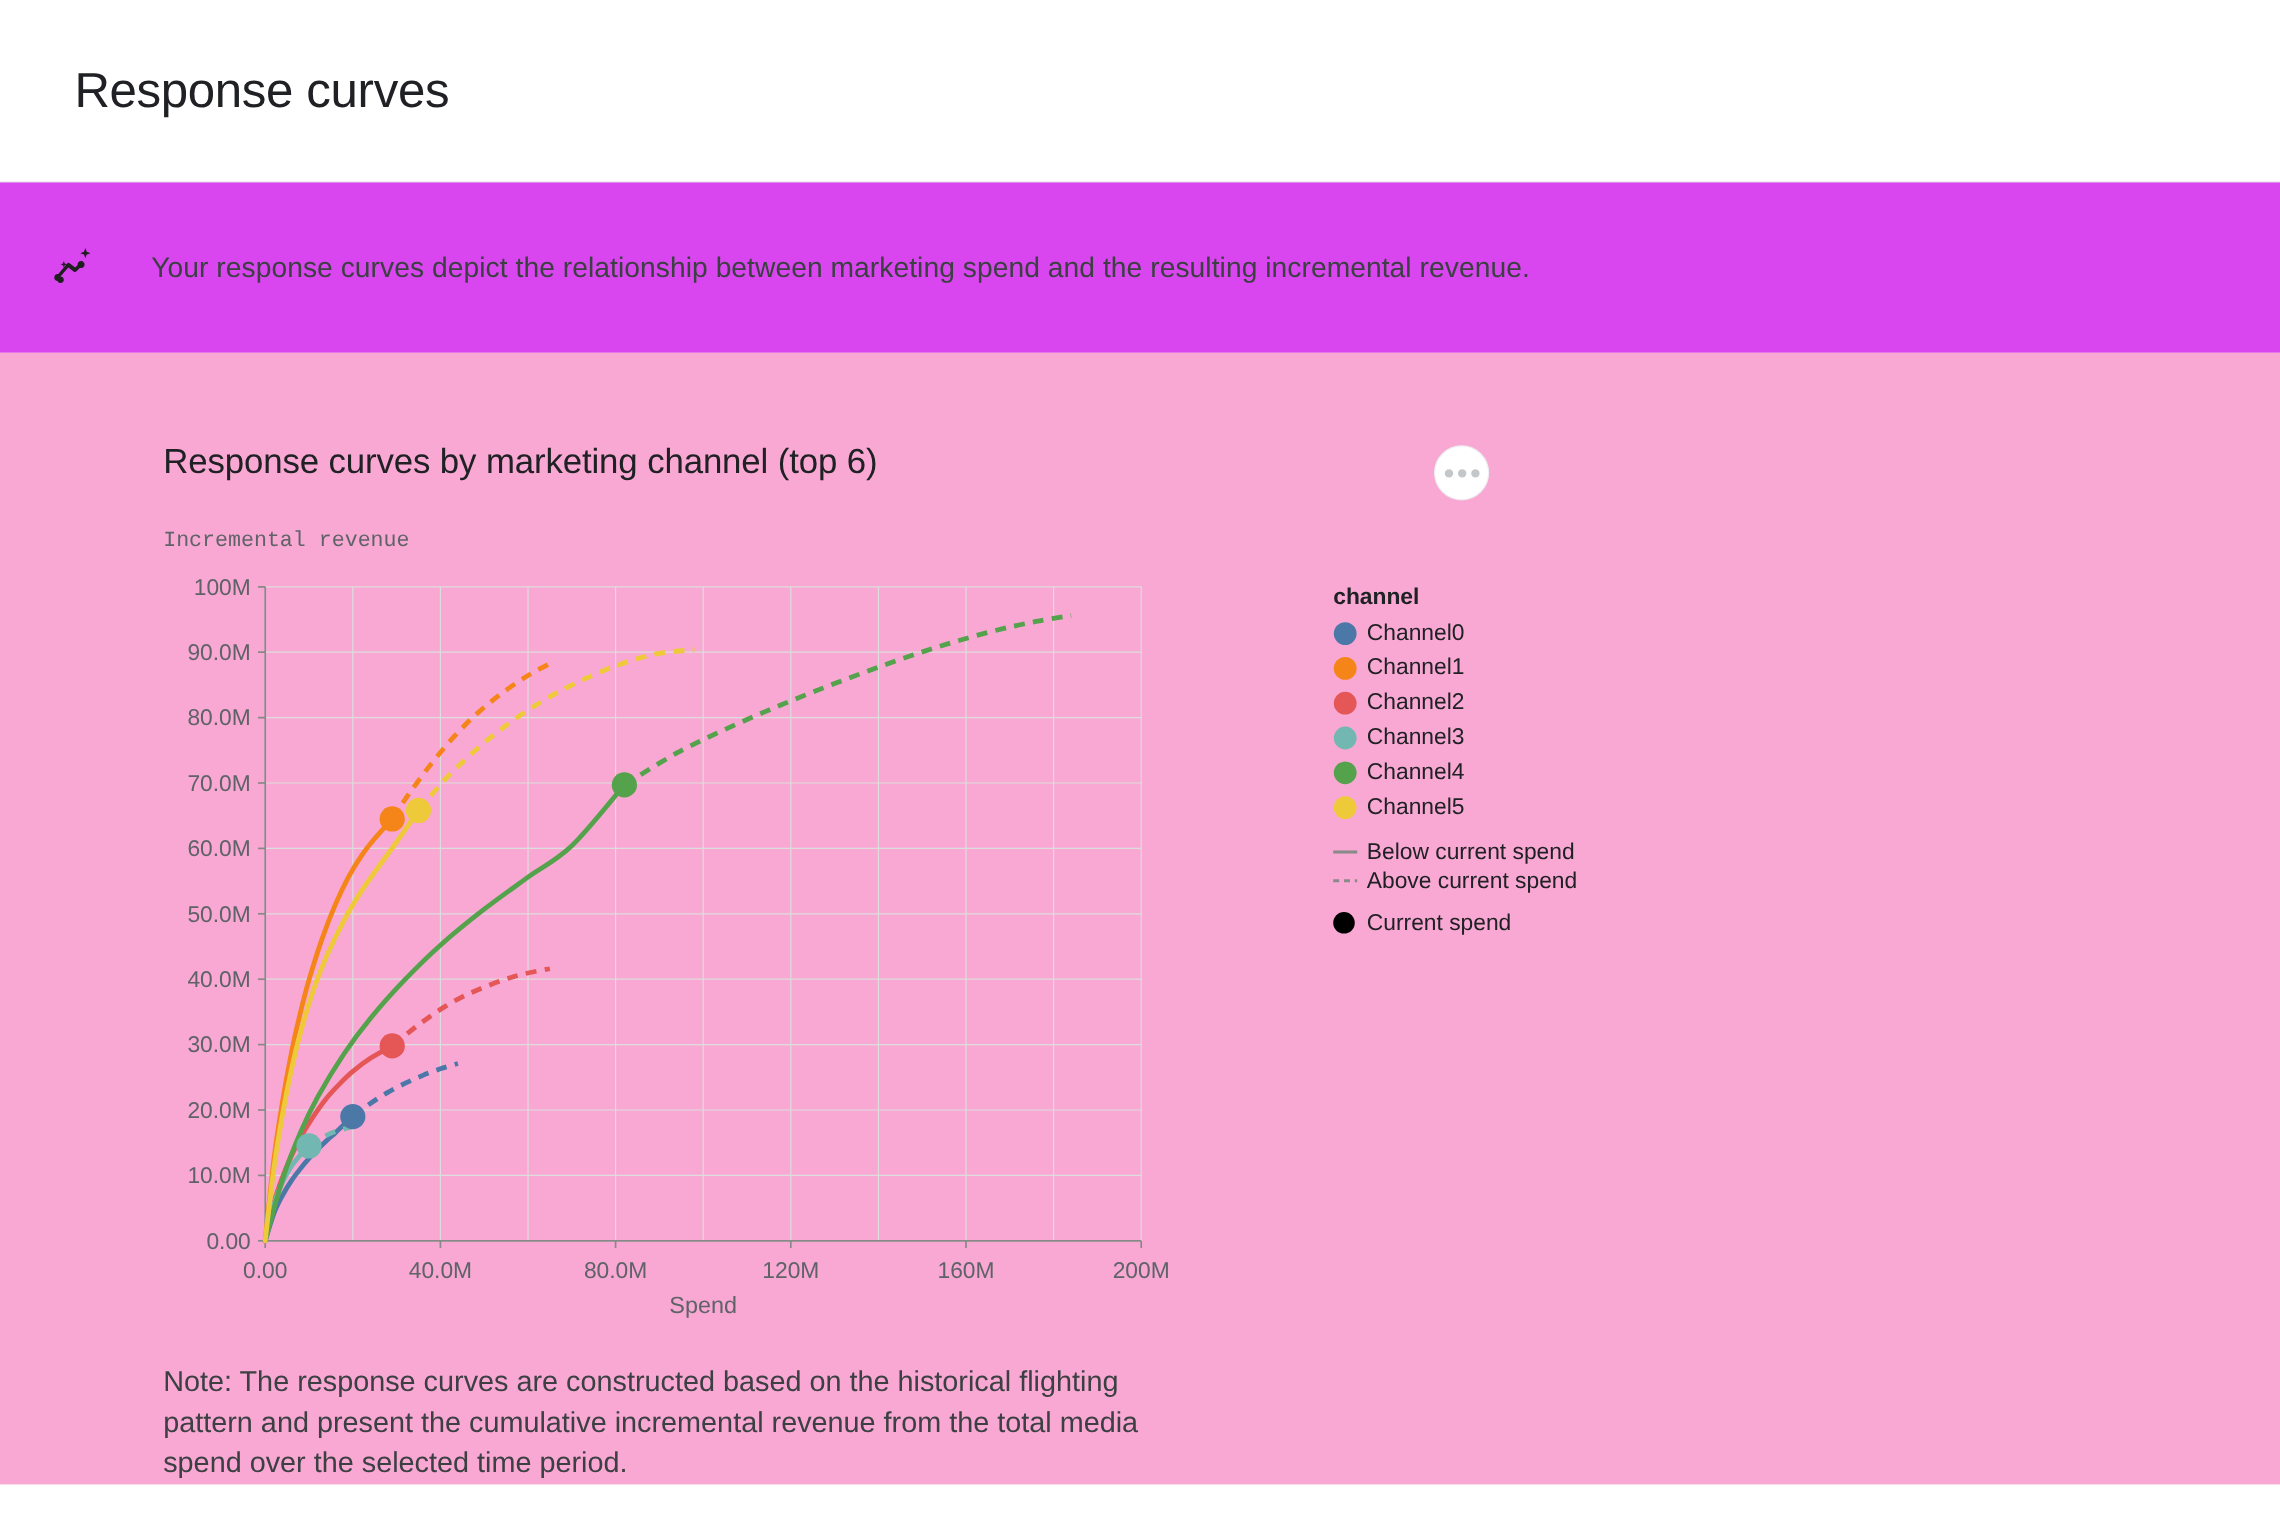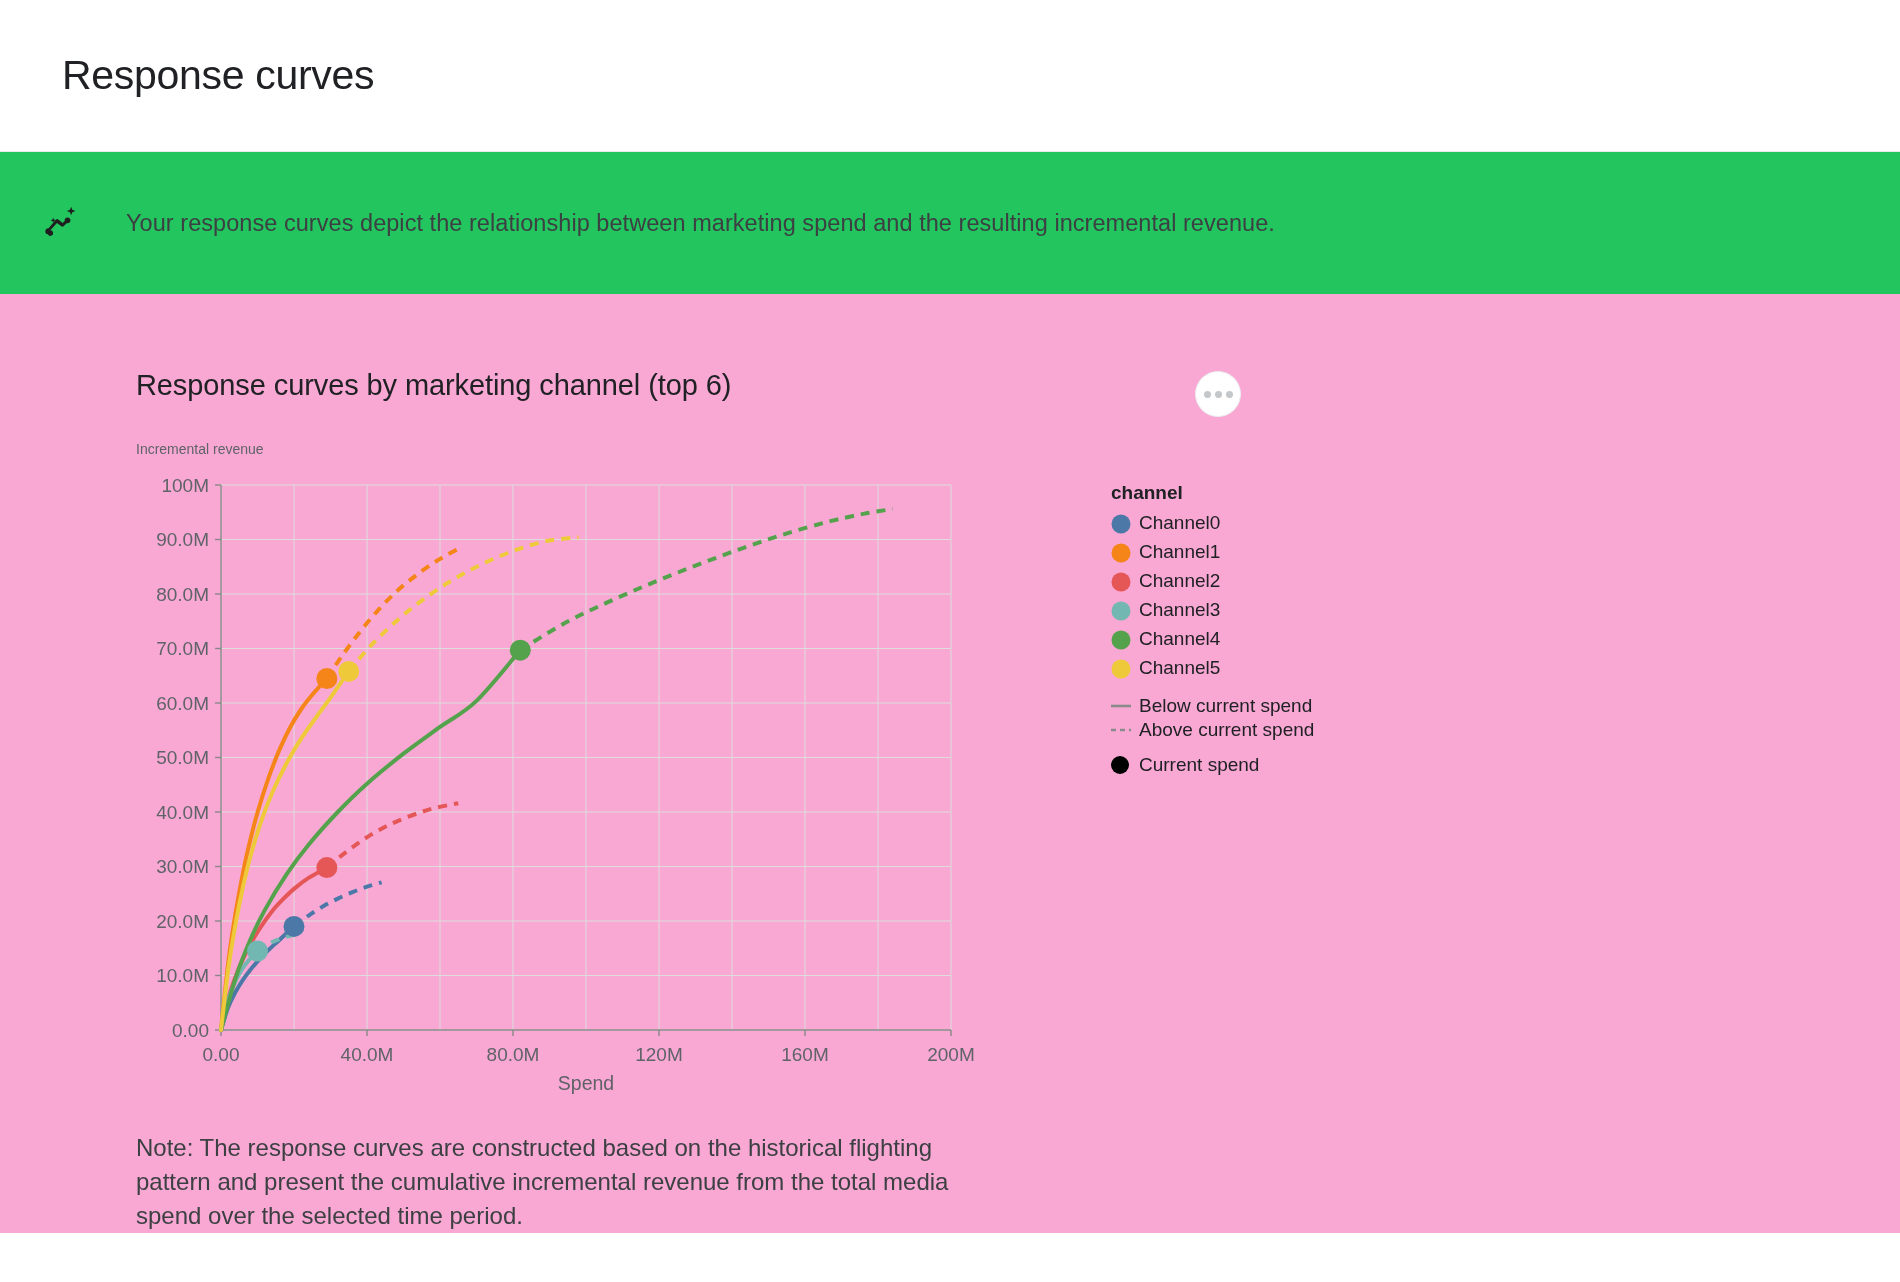--- a/index.html
+++ b/index.html
@@ -33,7 +33,7 @@
   
   .insight-banner {
     height: 142px;
-    background: #22c55e;
+    background: #d946ef;
     display: flex;
     align-items: center;
     padding-left: 40px;

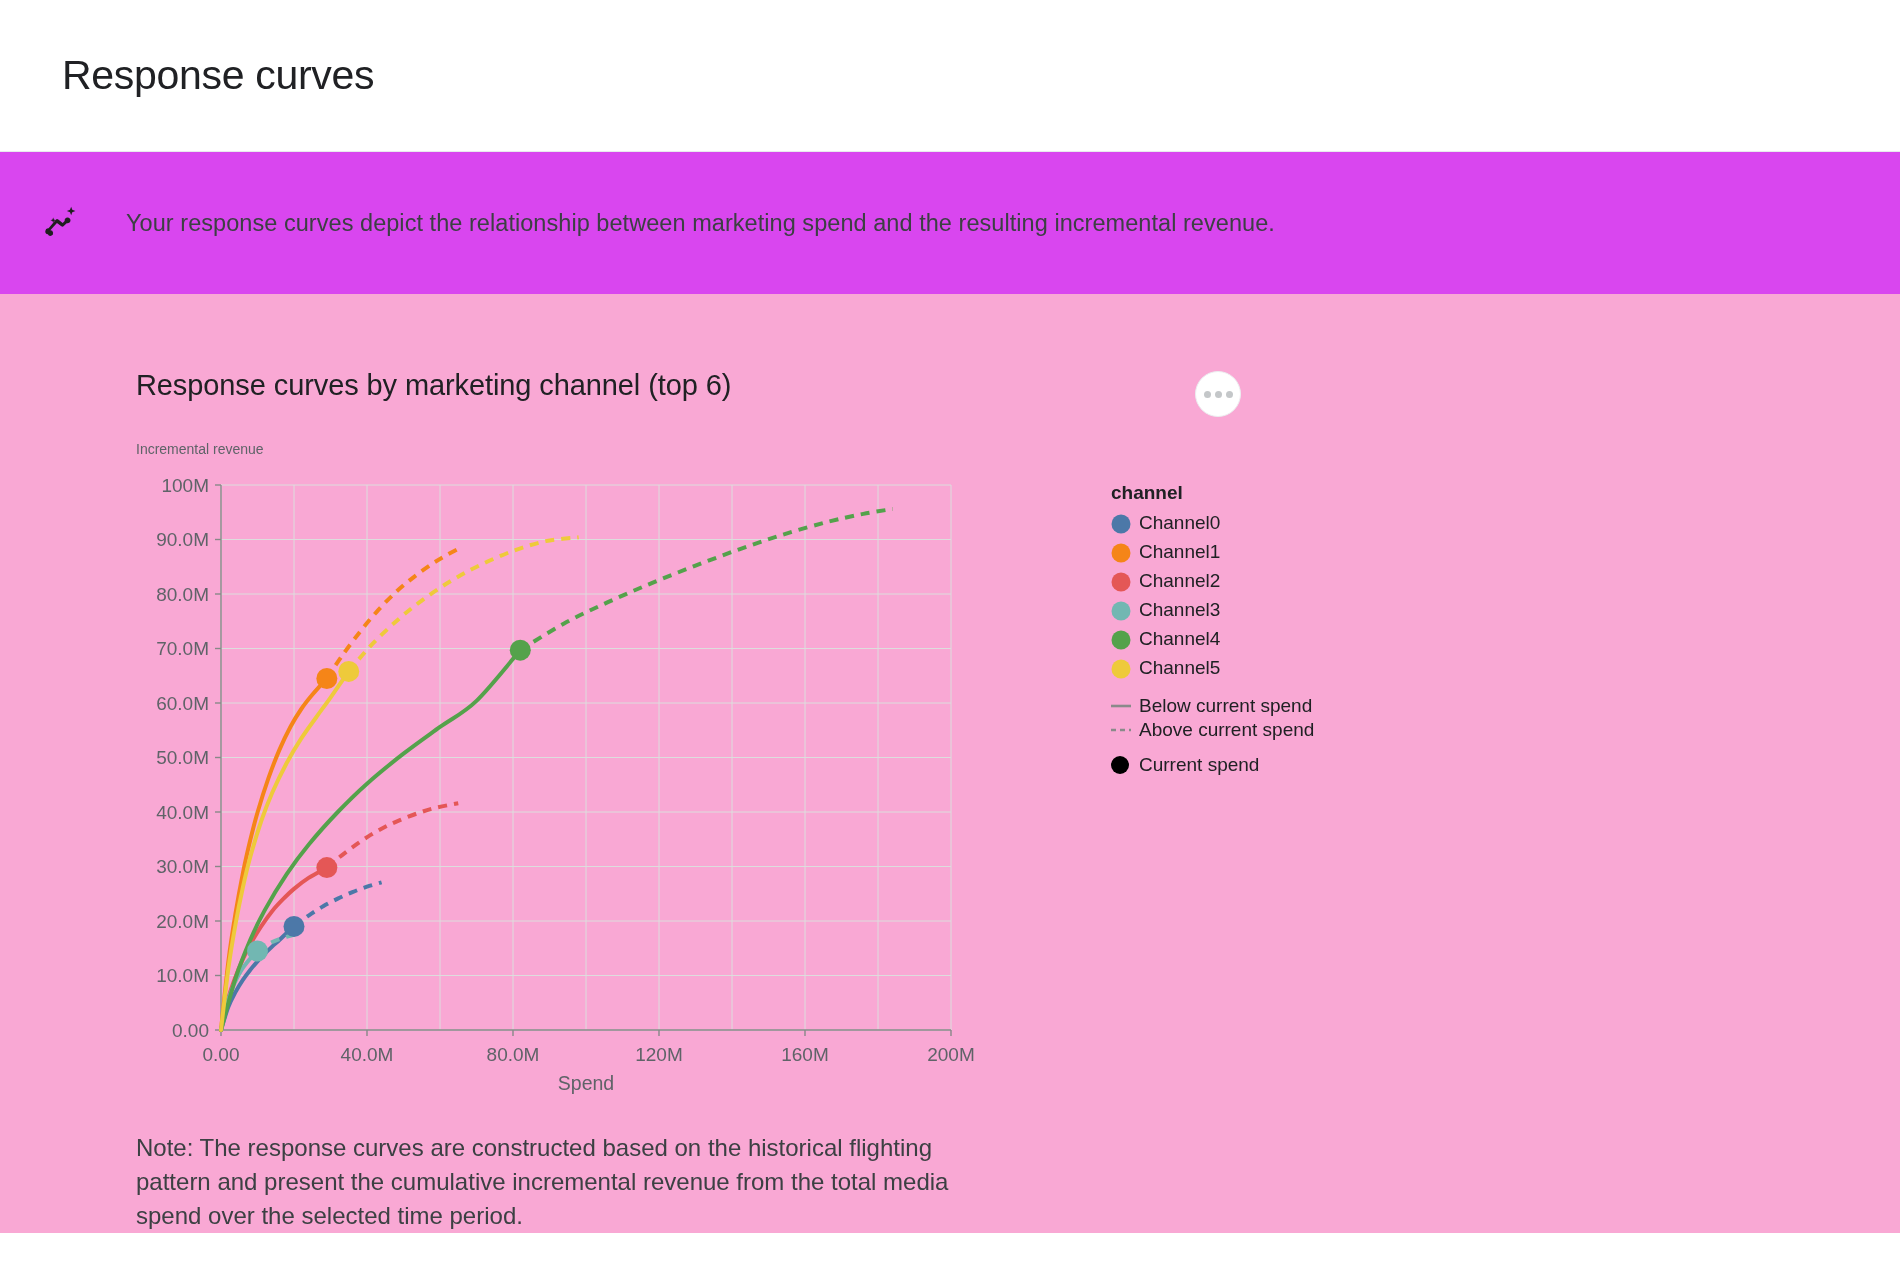--- a/index.html
+++ b/index.html
@@ -98,9 +98,10 @@
   }
   .axis-title-y {
     margin-top: 24px;
-    font-size: 14px;
+    font-size: 18px;
     color: #5f6368;
     font-weight: 400;
+    font-family: Liberation Mono, monospace;
   }
 
   

